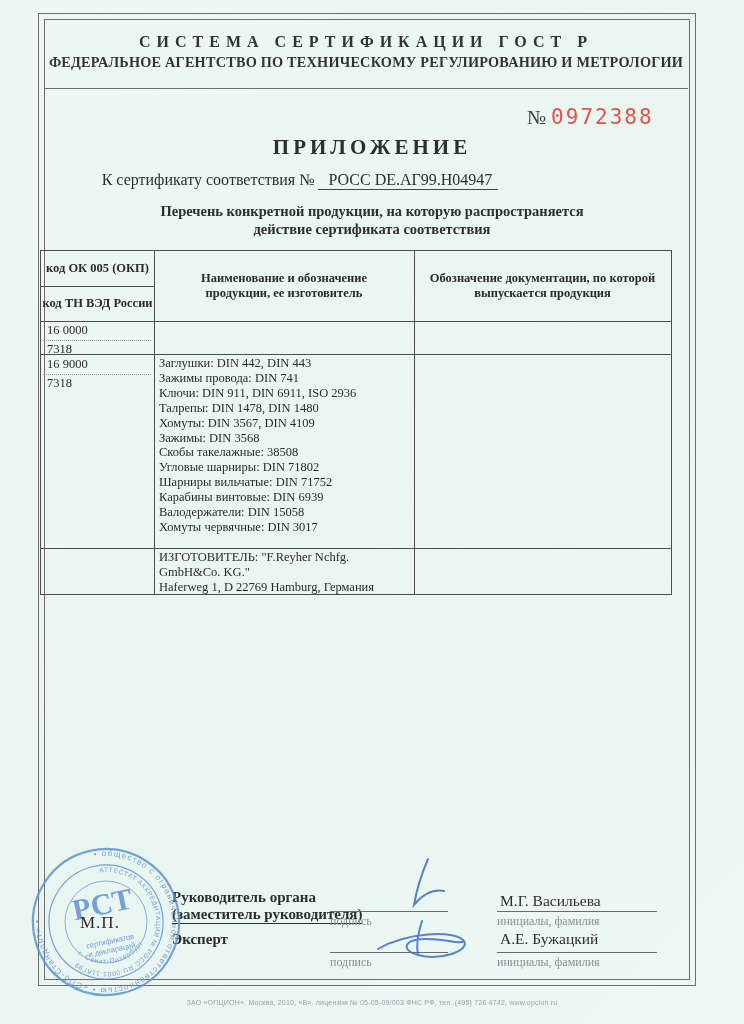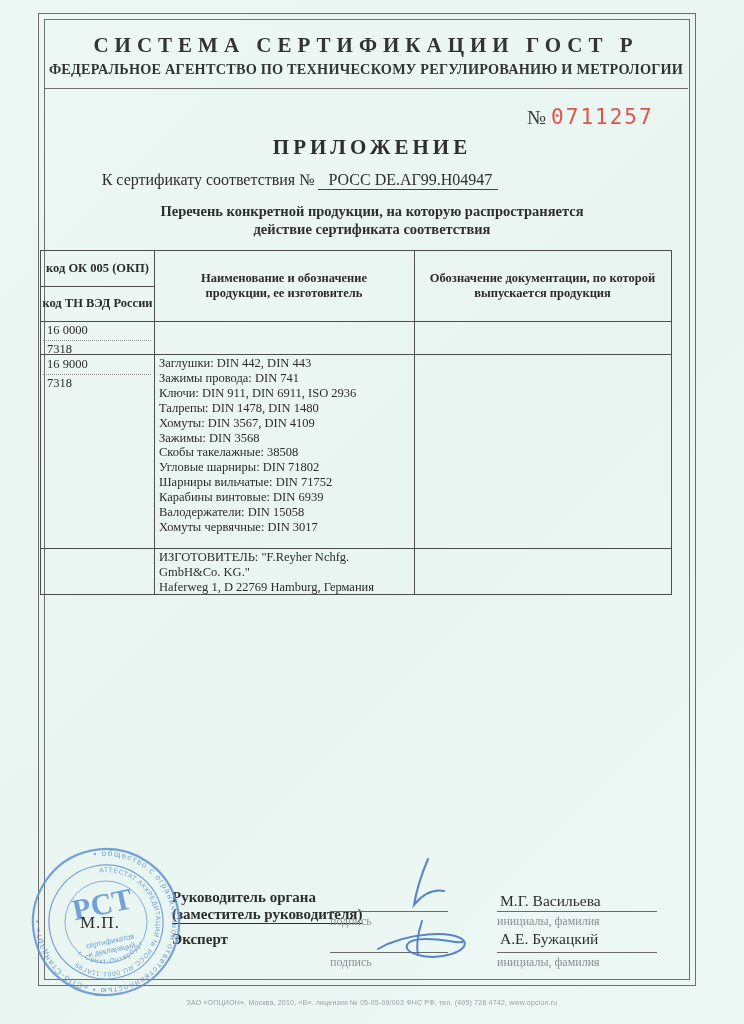--- a/index.html
+++ b/index.html
@@ -12,7 +12,7 @@
   #frame-outer{left:38px;top:13px;width:656px;height:971px;}
   #frame-inner{left:44px;top:19px;width:644px;height:959px;}
   #header-band{position:absolute;left:44px;top:19px;width:644px;height:69px;border-bottom:1px solid #6e6e6e;text-align:center;}
-  #sys-title{margin-top:14px;font-size:21px;font-weight:bold;letter-spacing:6px;color:#333;}
+  #sys-title{margin-top:14px;font-size:16px;font-weight:bold;letter-spacing:6px;color:#333;}
   #agency{margin-top:4px;font-size:14px;font-weight:bold;letter-spacing:0.2px;color:#333;transform:scaleX(1.02);}
   #serial{position:absolute;left:527px;top:105px;font-size:20px;color:#3a3a3a;}
   #serial .num{font-family:"DejaVu Sans Mono",monospace;font-size:21px;letter-spacing:2px;color:#e0544d;}

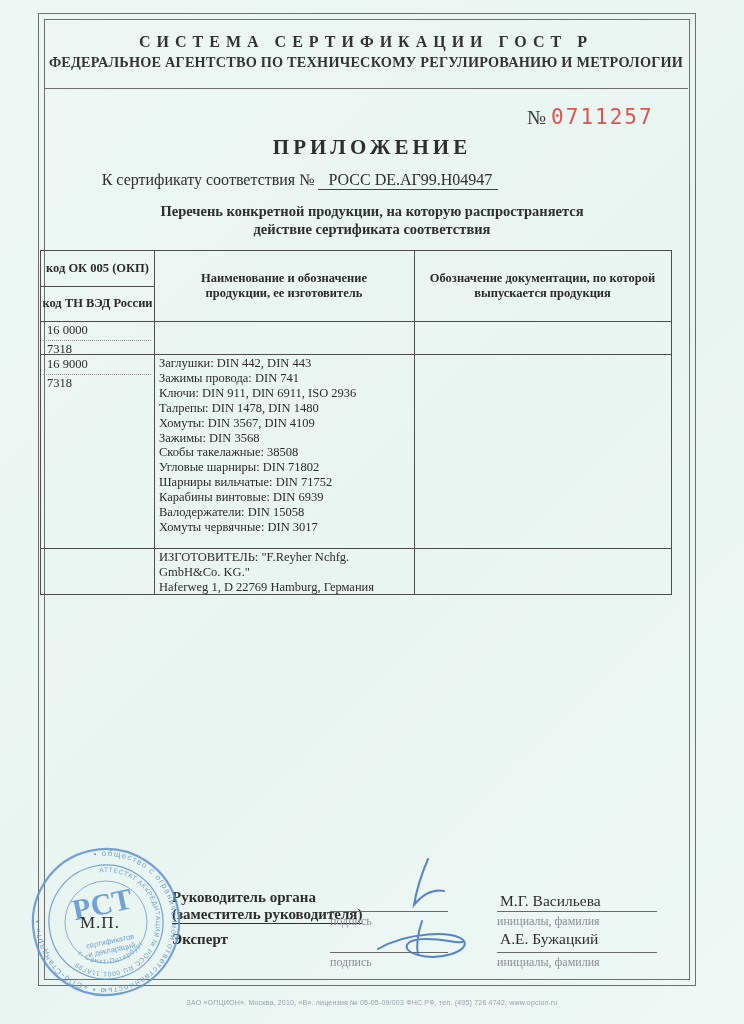--- a/index.html
+++ b/index.html
@@ -51,7 +51,7 @@
 
 <div id="serial">
   <span>№</span>
-  <span class="num">0711257</span>
+  <span class="num">0972388</span>
 </div>
 
 <div id="doc-title">ПРИЛОЖЕНИЕ</div>

